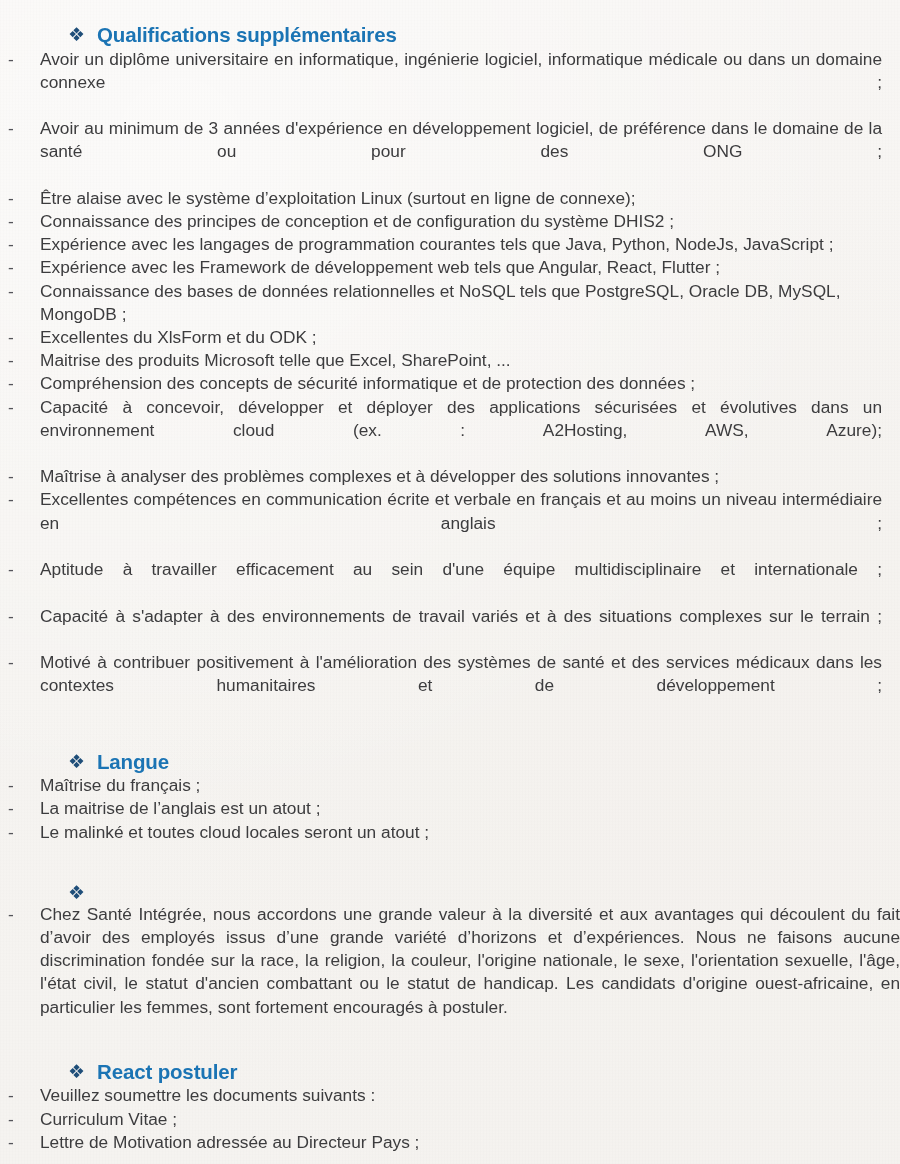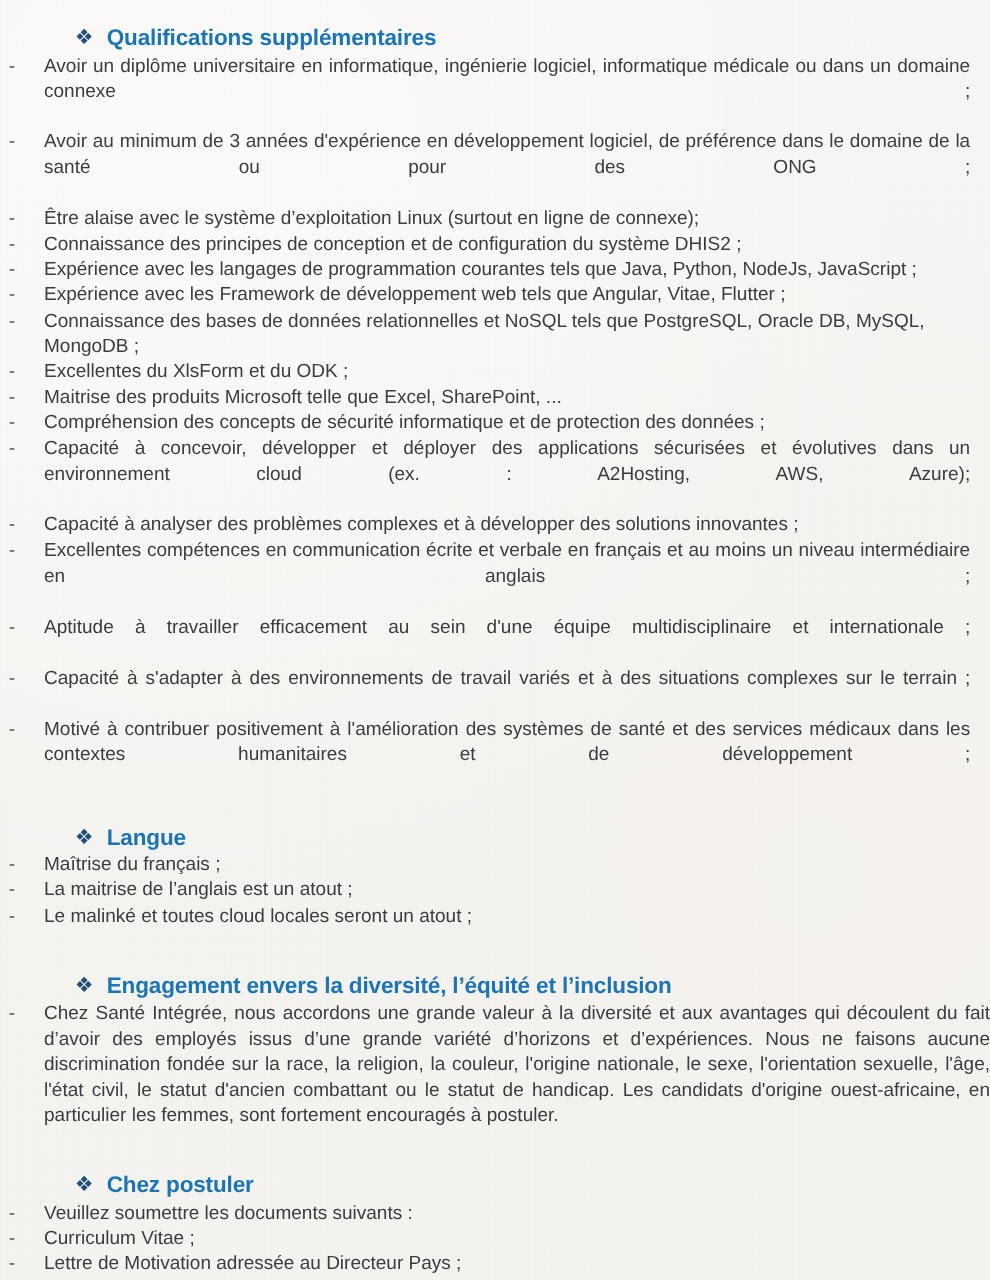--- a/index.html
+++ b/index.html
@@ -151,7 +151,7 @@
         </li>
         <li>
           <span class="dash">-</span>
-          <span class="li-text">Expérience avec les Framework de développement web tels que Angular, Vitae, Flutter ;</span>
+          <span class="li-text">Expérience avec les Framework de développement web tels que Angular, React, Flutter ;</span>
         </li>
         <li>
           <span class="dash">-</span>

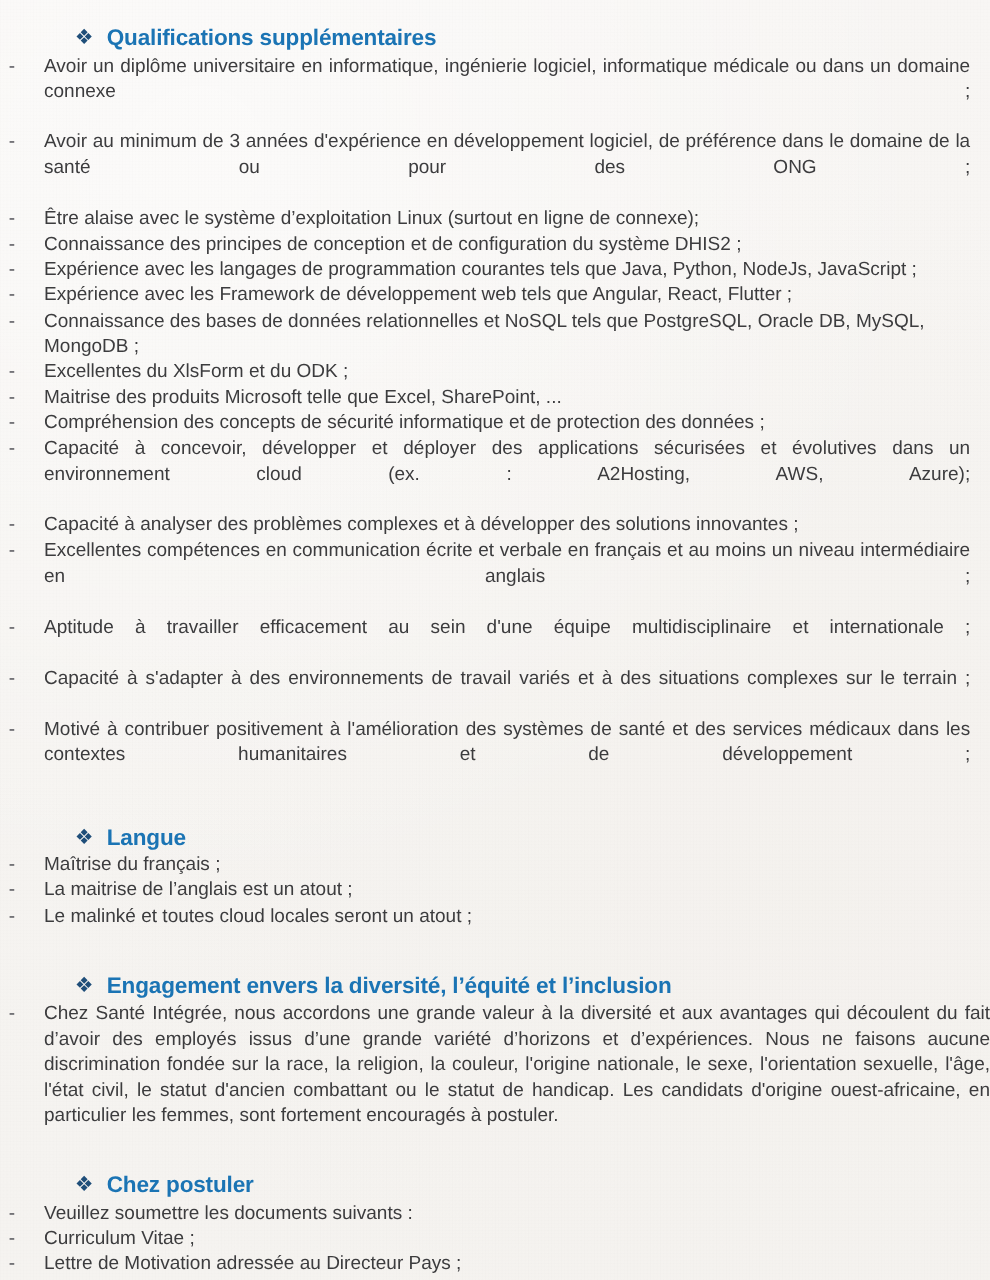--- a/index.html
+++ b/index.html
@@ -175,7 +175,7 @@
         </li>
         <li>
           <span class="dash">-</span>
-          <span class="li-text">Capacité à analyser des problèmes complexes et à développer des solutions innovantes ;</span>
+          <span class="li-text">Maîtrise à analyser des problèmes complexes et à développer des solutions innovantes ;</span>
         </li>
         <li class="justify">
           <span class="dash">-</span>

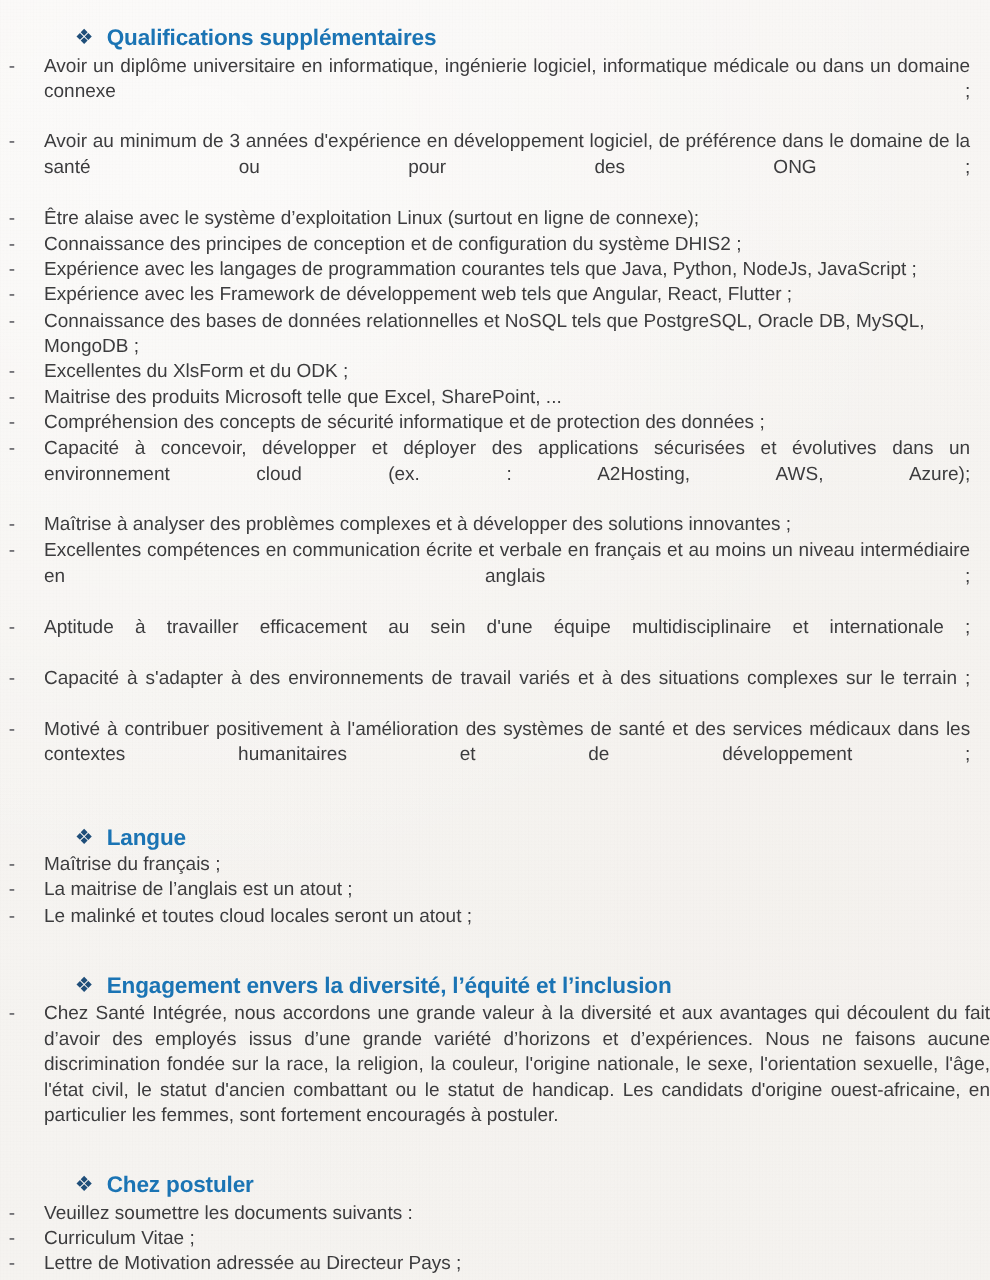--- a/index.html
+++ b/index.html
@@ -225,7 +225,6 @@
     <div>
       <h2 class="section-heading heading-indent">
         <span class="diamond-bullet">❖</span>
-        <span class="heading-text">Engagement envers la diversité, l’équité et l’inclusion</span>
       </h2>
 
       <ul class="dash-list list-diversite">

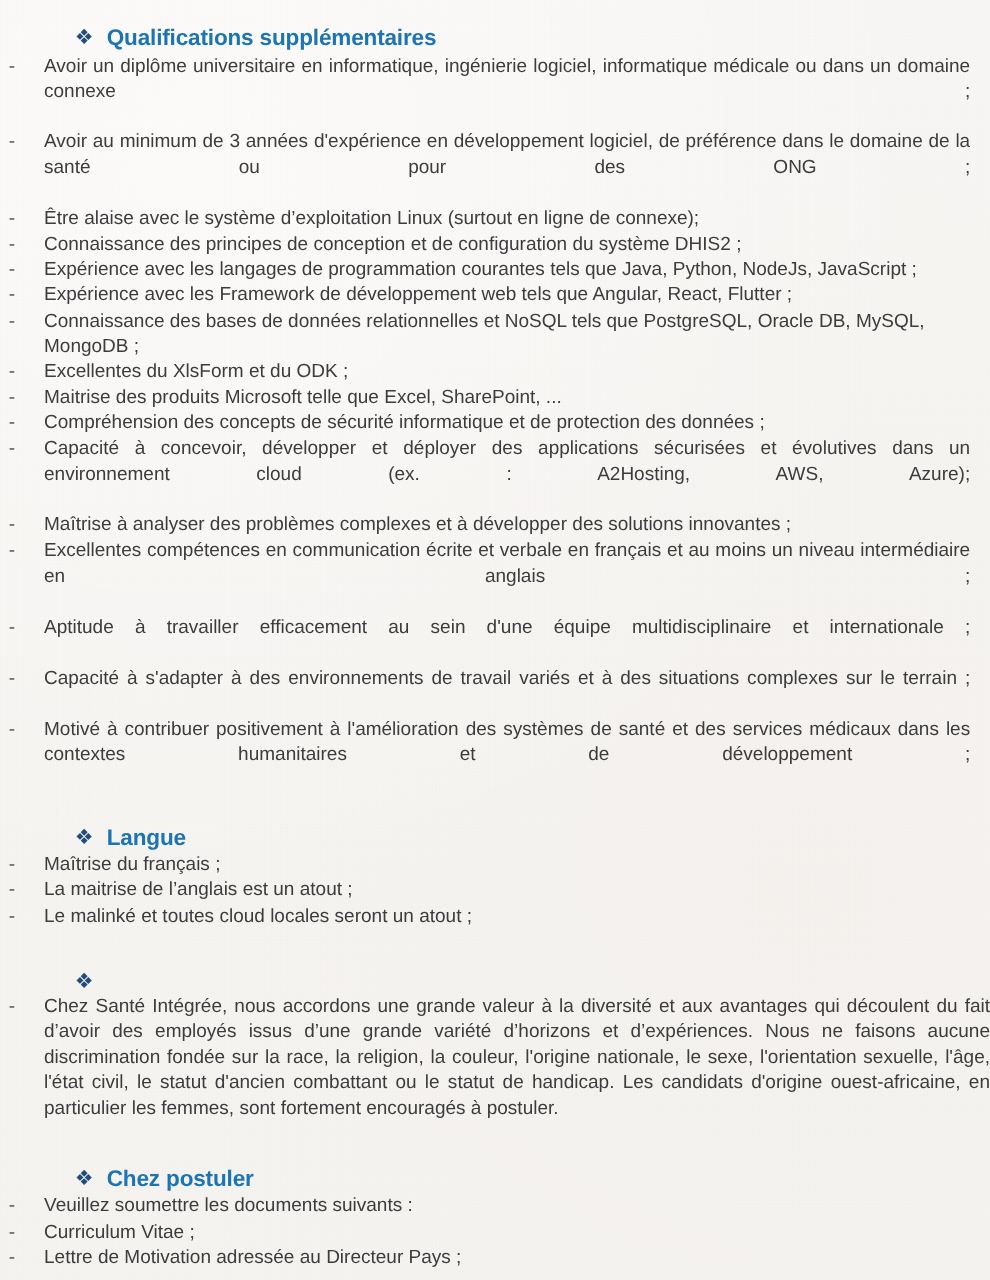--- a/index.html
+++ b/index.html
@@ -240,7 +240,7 @@
     <div>
       <h2 class="section-heading heading-indent">
         <span class="diamond-bullet">❖</span>
-        <span class="heading-text">Chez postuler</span>
+        <span class="heading-text">React postuler</span>
       </h2>
 
       <ul class="dash-list list-postuler">

